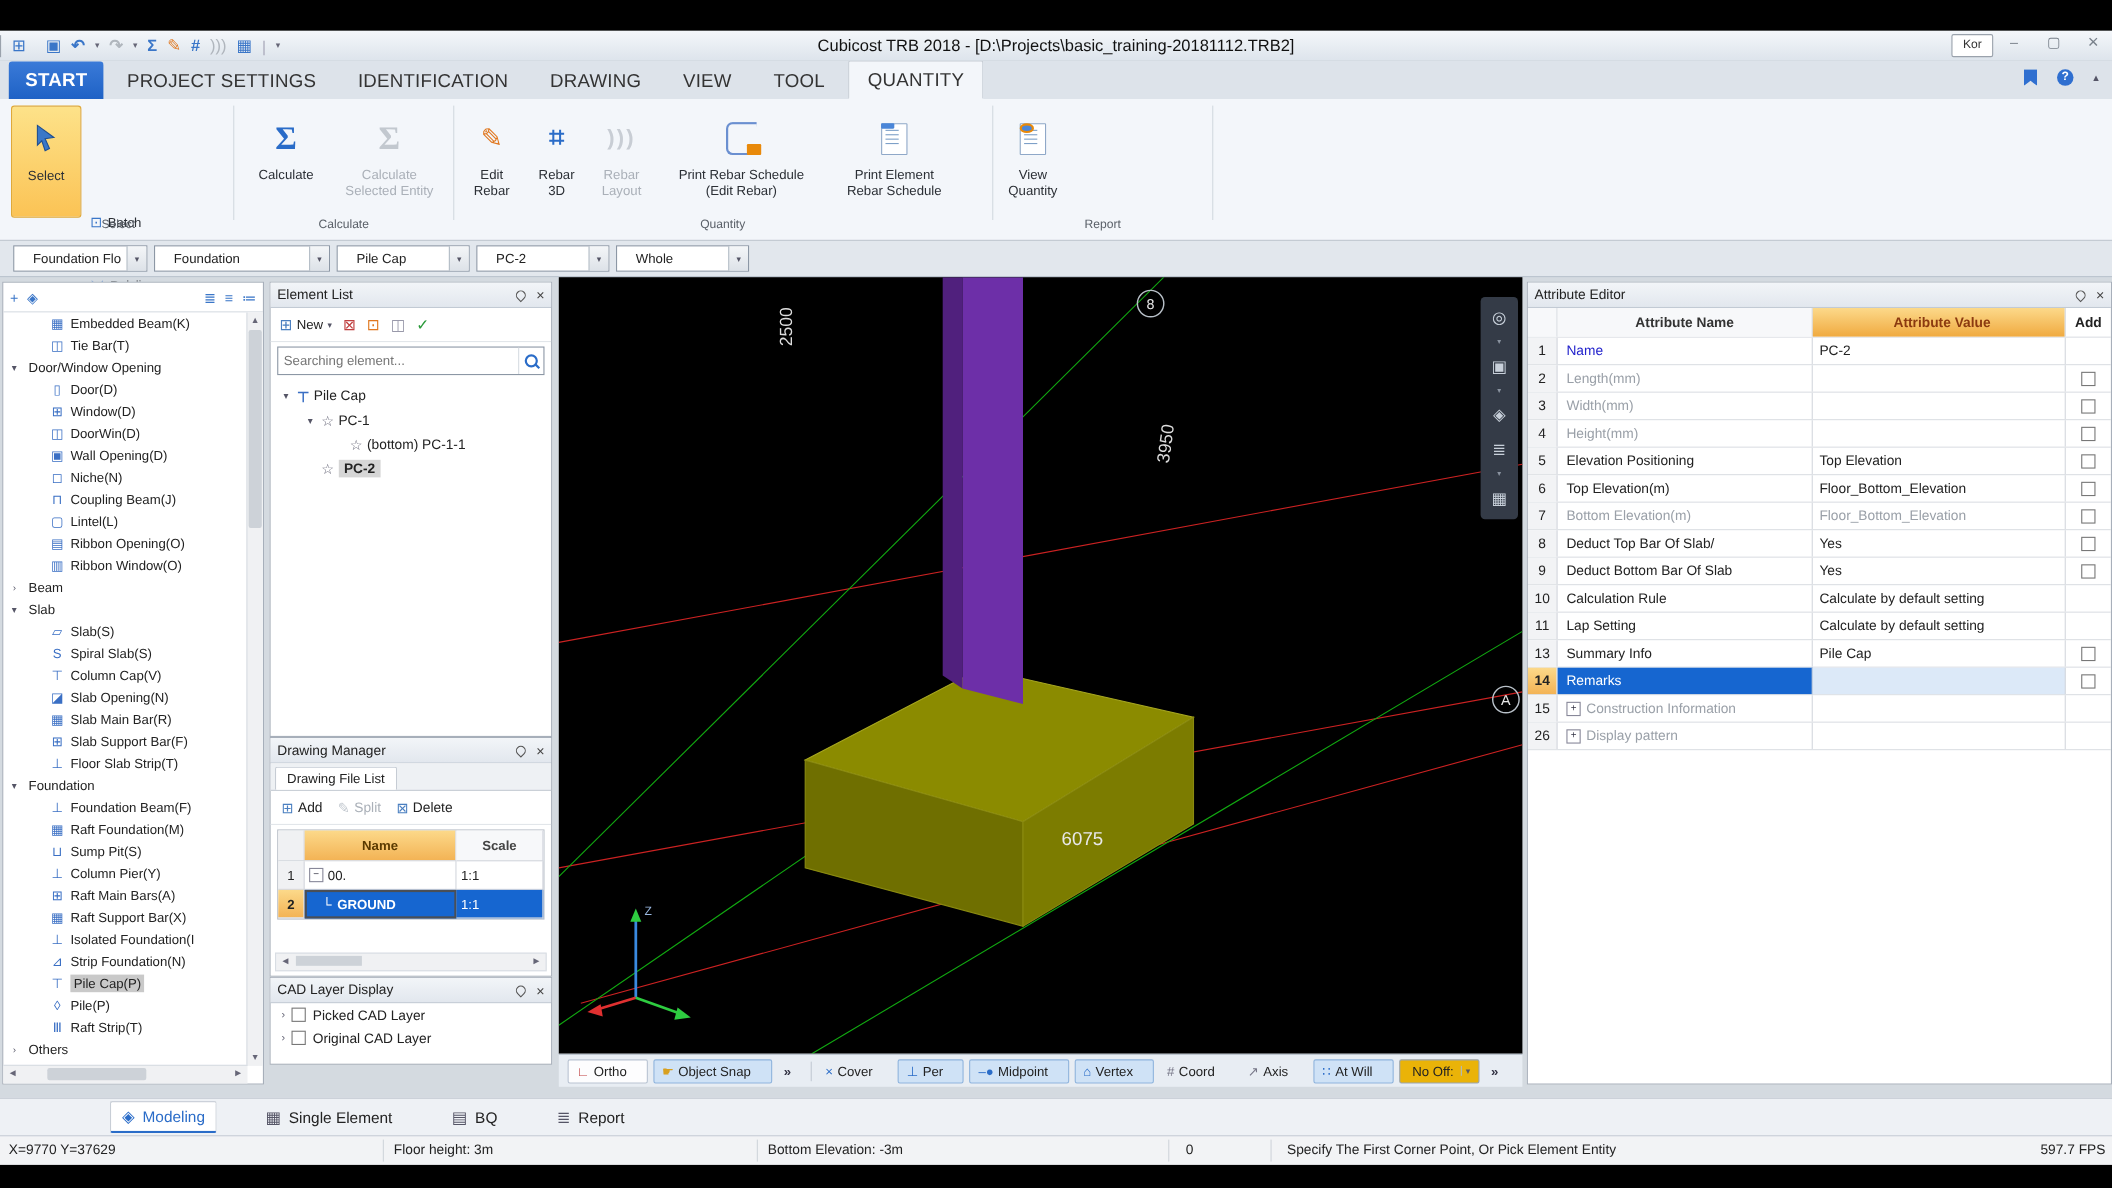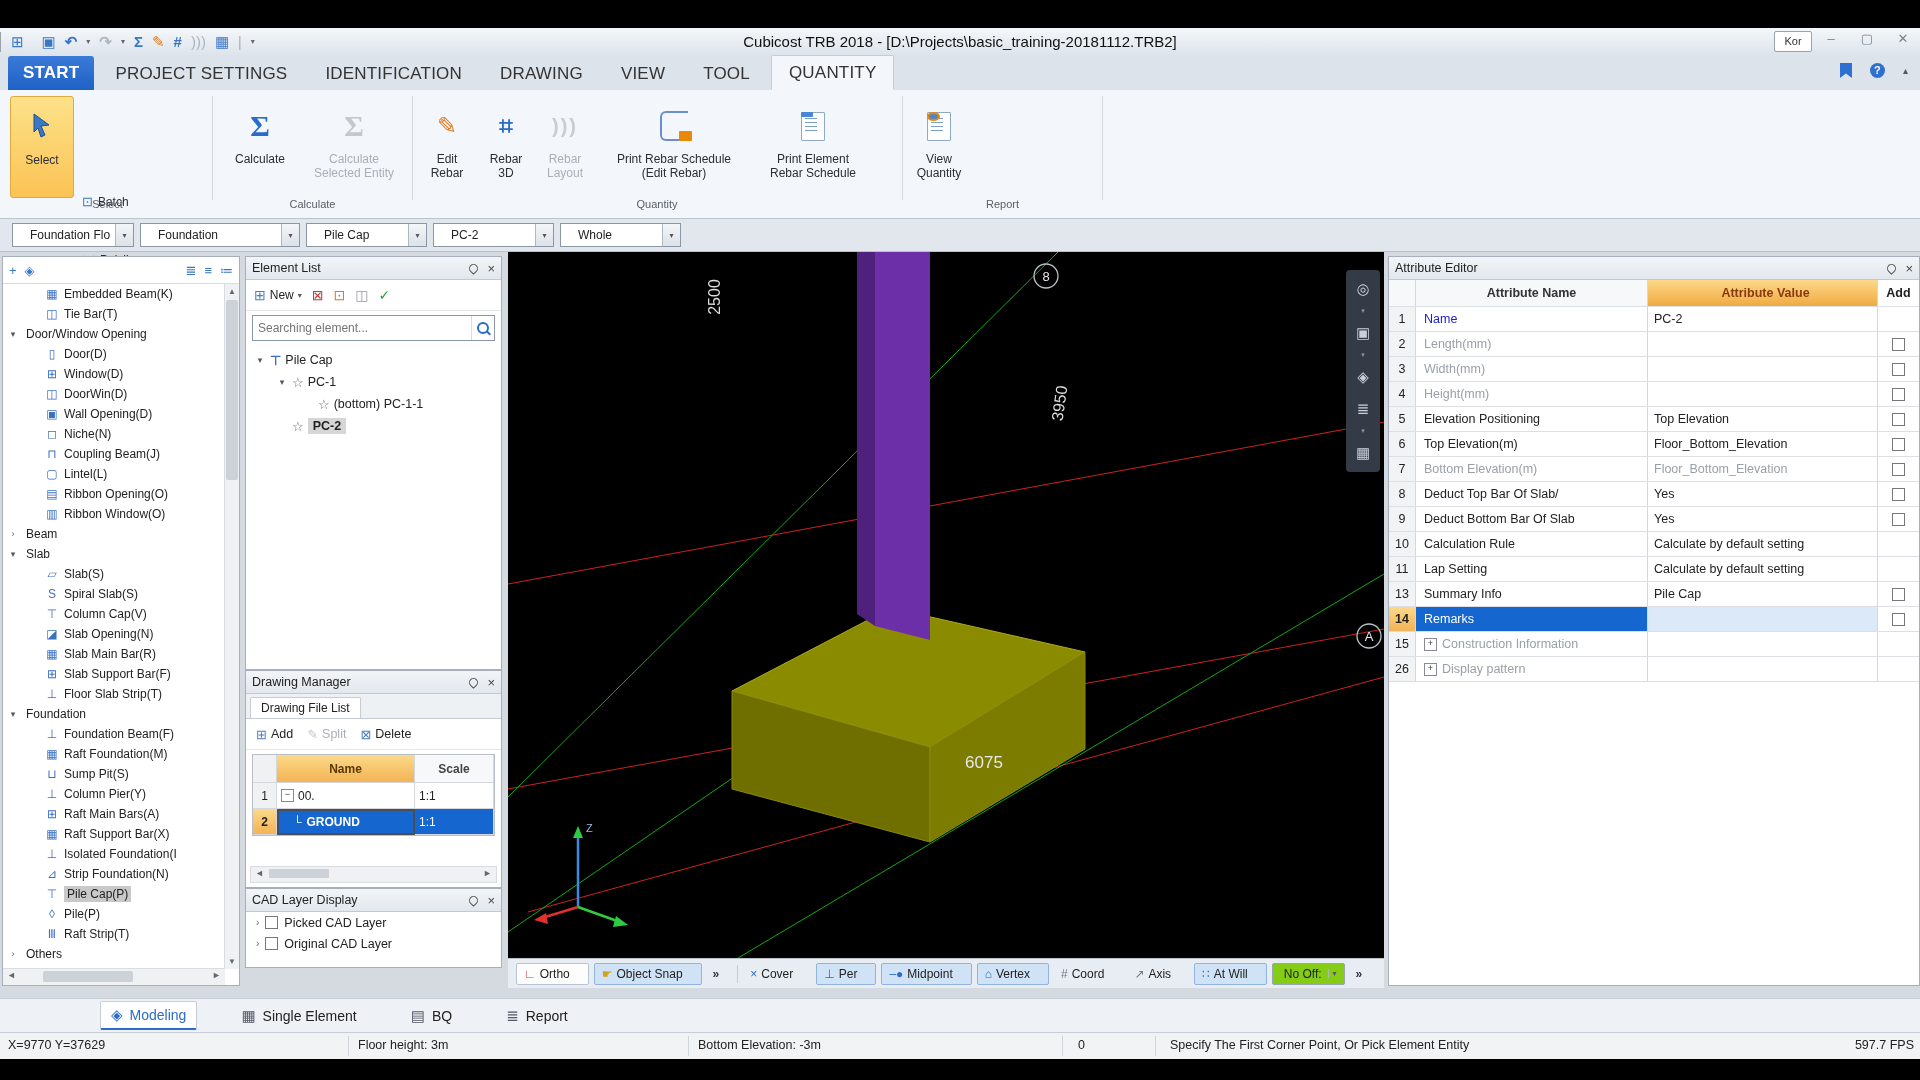--- a/index.html
+++ b/index.html
@@ -136,7 +136,7 @@
   .snap.vsep{width:1px;height:18px;background:#c2cad4;padding:0;}
   .snap .si{font-size:12px;} .si.red{color:#c04040;} .si.blue{color:#2a6cc8;} .si.yel{color:#d8a020;} .si.gray{color:#778;}
   .snap .sarr{font-size:8px;color:#556;border-left:1px solid #aeb8c2;padding-left:4px;margin-left:2px;}
-  .snap.dd{background:#84cc16;border:1px solid #9aa5b2;}
+  .snap.dd{background:#eab308;border:1px solid #9aa5b2;}
   
   .agrid{position:absolute;left:0;top:23px;right:0;font-size:12.5px;}
   .ahd,.arow{display:flex;height:24px;border-bottom:1px solid #dcdfe4;}

